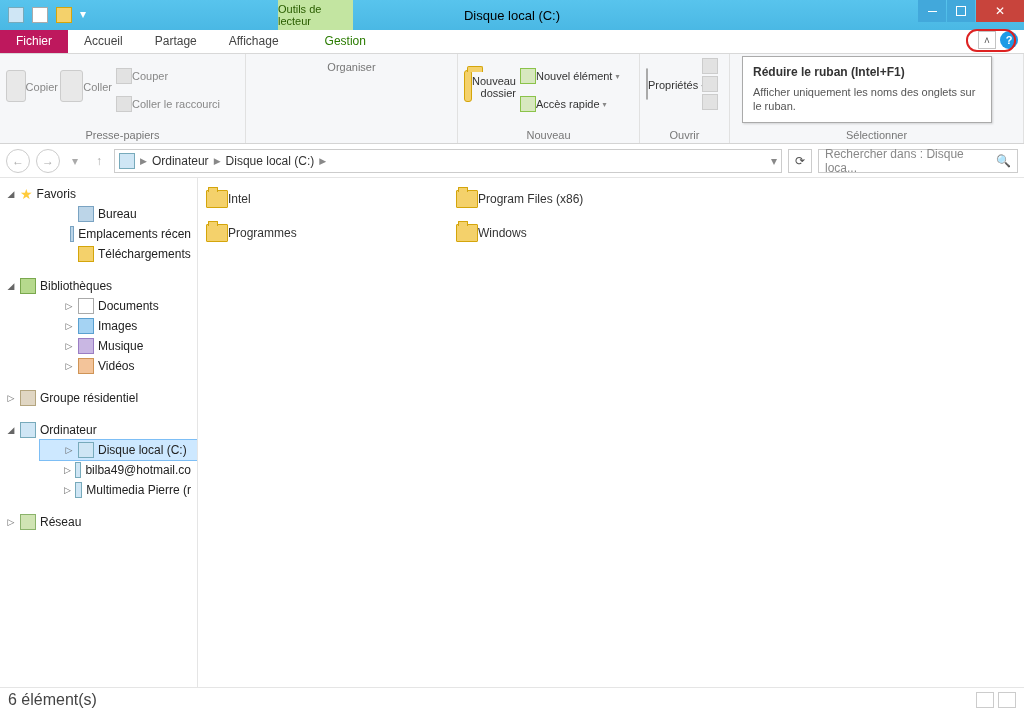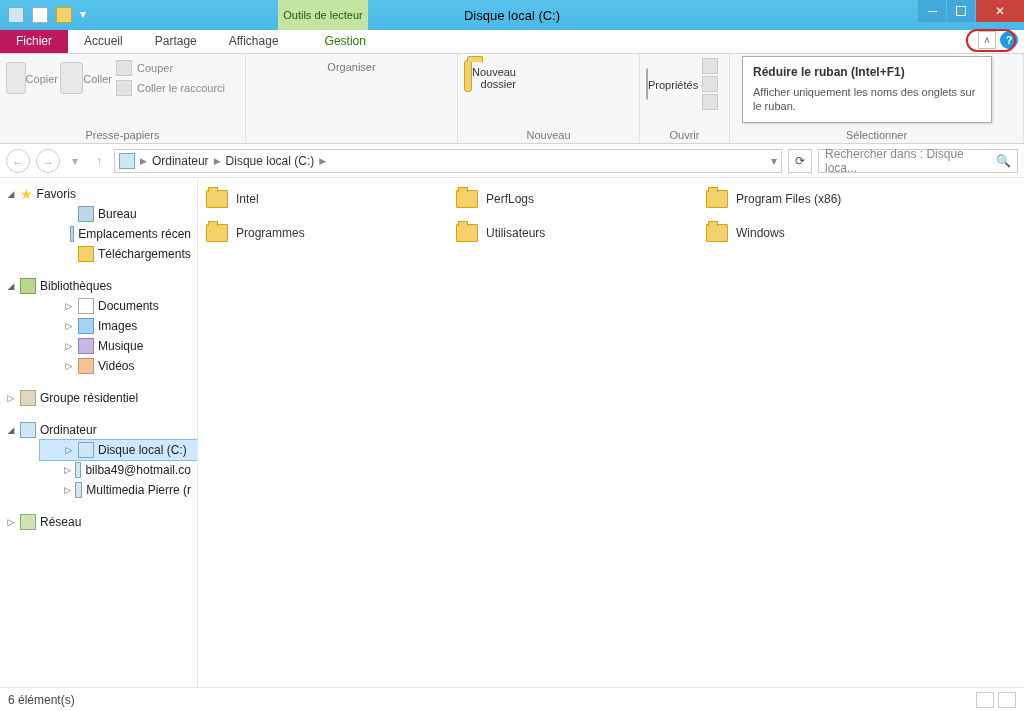--- a/index.html
+++ b/index.html
@@ -10,7 +10,7 @@
   .qat { display: flex; gap: 8px; padding-left: 8px; align-items: center; }
   .qat span { width: 16px; height: 16px; display: inline-block; }
   .title-center { position: absolute; left: 50%; transform: translateX(-50%); color: #000; font-size: 13px; }
-  .contextual-tab-label { position: absolute; left: 278px; top: 0; width: 90px; height: 30px; background: #c3e5a1; display:flex; align-items:center; justify-content:center; font-size:11px; color:#2a5d00;}
+  .contextual-tab-label { position: absolute; left: 278px; top: 0; width: 75px; height: 30px; background: #c3e5a1; display:flex; align-items:center; justify-content:center; font-size:11px; color:#2a5d00;}
   .win-controls { position: absolute; right: 0; top: 0; display: flex; }
   .win-btn { width: 28px; height: 22px; display:flex; align-items:center; justify-content:center; background:#42a8db; color:#fff; font-size:11px; margin-left:1px; }
   .win-btn.close { width: 48px; background:#c8443c; }

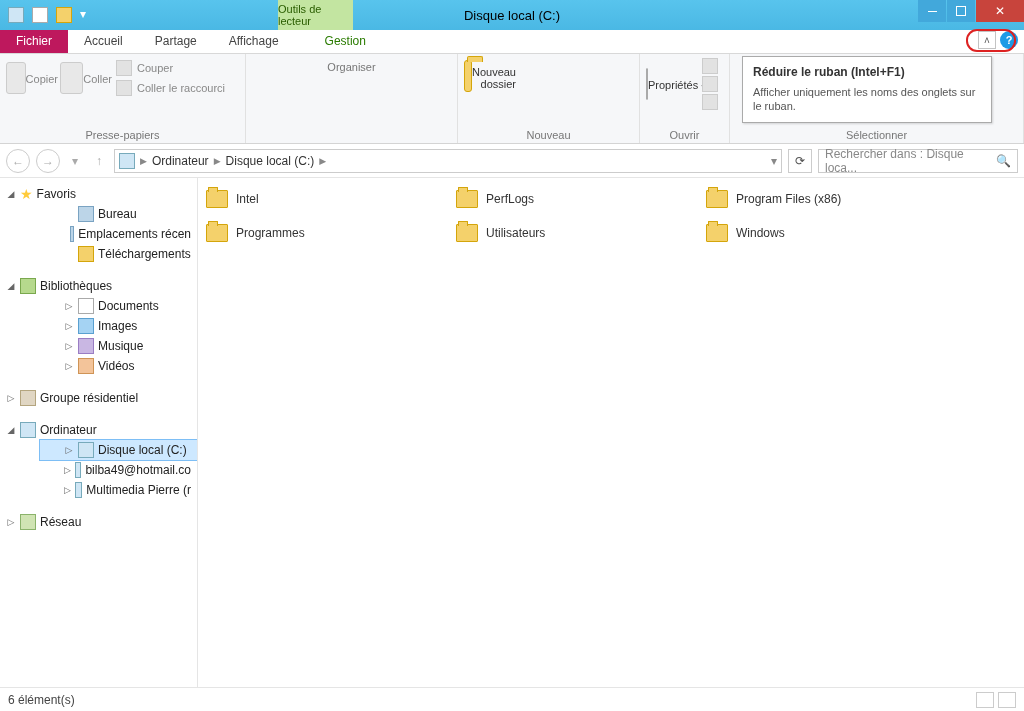--- a/index.html
+++ b/index.html
@@ -38,7 +38,7 @@
   .bigbtn.enabled .ic.folder { background:#f4d16b; border-color:#d4a50b; }
   .bigbtn .ic.folder::after{content:"";position:absolute;top:-5px;left:2px;width:14px;height:5px;background:#f4d16b;border:1px solid #d4a50b;border-bottom:none;border-radius:2px 2px 0 0;}
   .bigbtn.enabled .ic.props { background:#fff; border-color:#aaa;}
-  .smallrow { display:flex; align-items:center; gap:5px; font-size:11px; color:#888; padding:2px 0;}
+  .smallrow { display:flex; align-items:center; font-size:11px; color:#888; padding:2px 0;margin-top:8px;}
   .smallrow.enabled { color:#333; }
   .smallrow .sic { width:16px;height:16px;background:#e2e2e2;border:1px solid #ccc; }
   .smallrow.enabled .sic{ background:#d8e8bf; border-color:#8bc34a;}

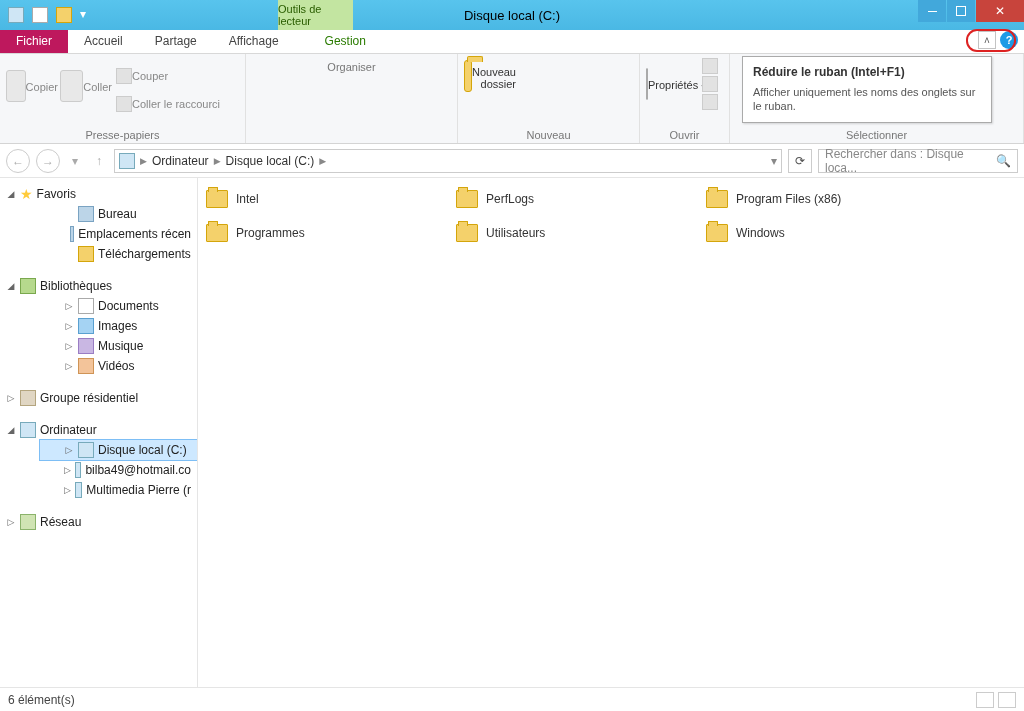--- a/index.html
+++ b/index.html
@@ -159,6 +159,16 @@
           <div class="ic folder"></div>
           <span>Nouveau dossier</span>
         </div>
+      <div style="display:flex;flex-direction:column;margin-left:4px;">
+        <div class="smallrow enabled tri">
+            <span class="sic"></span>
+            <span>Nouvel élément</span>
+          </div>
+        <div class="smallrow enabled tri">
+            <span class="sic"></span>
+            <span>Accès rapide</span>
+          </div>
+      </div>
     </div>
     <div class="group-label">Nouveau</div>
   </div>

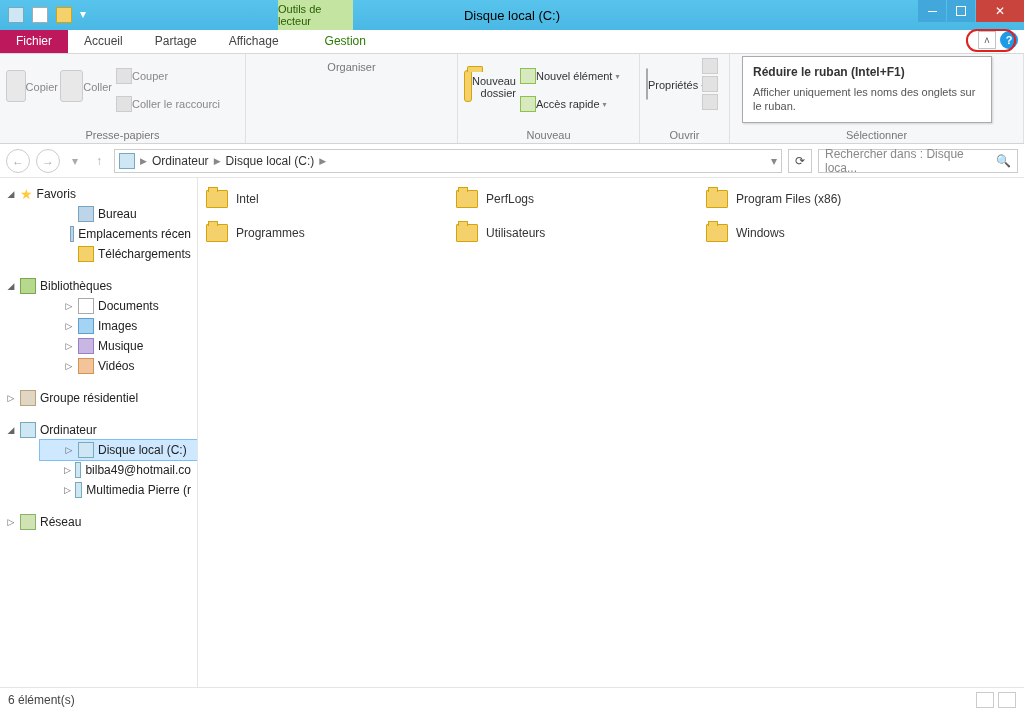--- a/index.html
+++ b/index.html
@@ -79,7 +79,7 @@
   .content { flex:1; padding:12px 8px; }
   .cols { display:flex; gap:40px; }
   .col { width:210px; display:flex; flex-direction:column; gap:16px;}
-  .item { display:flex; align-items:center; gap:8px; font-size:12px;}
+  .item { display:flex; align-items:center; font-size:12px;}
   .fico { width:22px;height:18px; background:#f4d16b;border:1px solid #d4a50b; position:relative; border-radius:1px;}
   .fico::before{content:"";position:absolute;top:-4px;left:1px;width:8px;height:4px;background:#f4d16b;border:1px solid #d4a50b;border-bottom:none;border-radius:1px 1px 0 0;}
 

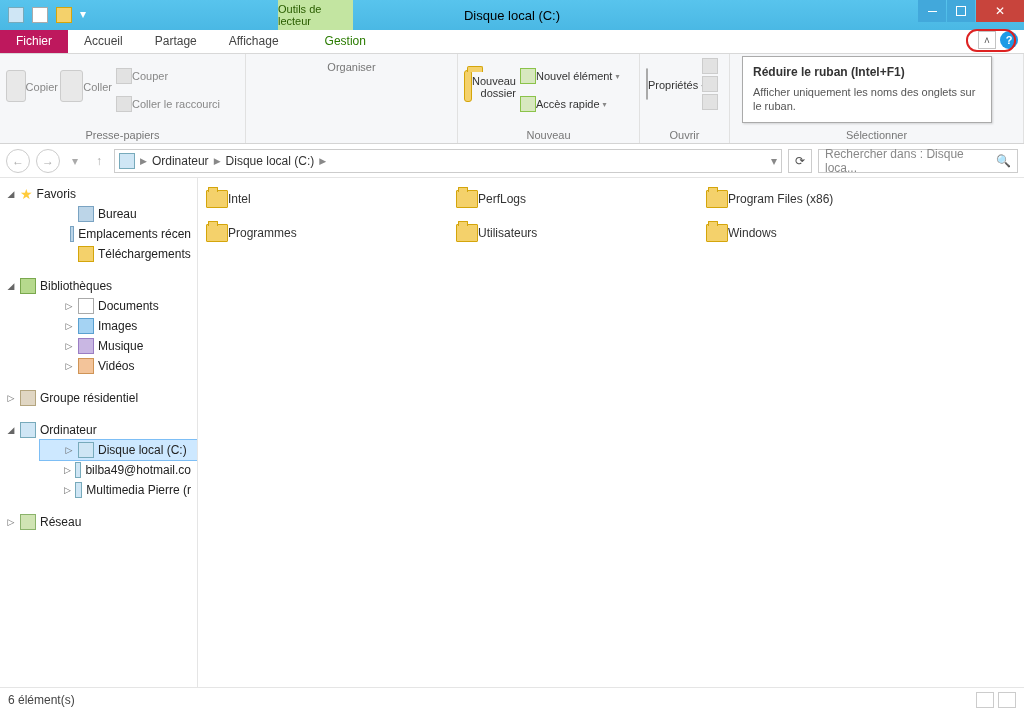--- a/index.html
+++ b/index.html
@@ -320,16 +320,6 @@
       <div class="col">
         <div class="item">
             <span class="fico"></span>
-            <span>PerfLogs</span>
-          </div>
-        <div class="item">
-            <span class="fico"></span>
-            <span>Utilisateurs</span>
-          </div>
-      </div>
-      <div class="col">
-        <div class="item">
-            <span class="fico"></span>
             <span>Program Files (x86)</span>
           </div>
         <div class="item">

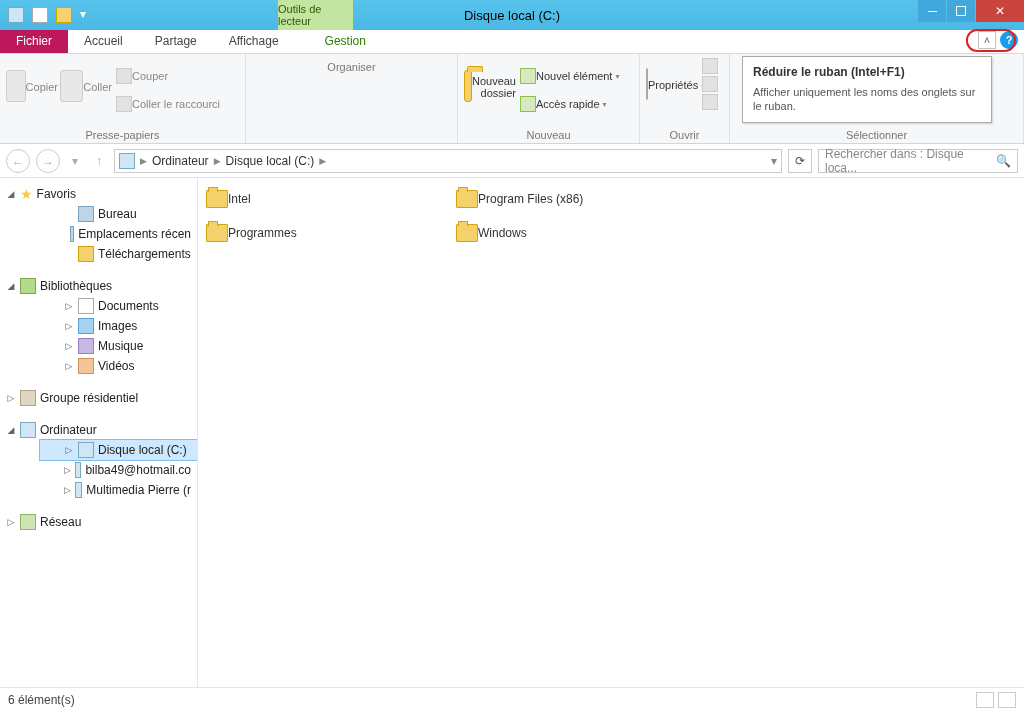--- a/index.html
+++ b/index.html
@@ -84,7 +84,7 @@
   .fico::before{content:"";position:absolute;top:-4px;left:1px;width:8px;height:4px;background:#f4d16b;border:1px solid #d4a50b;border-bottom:none;border-radius:1px 1px 0 0;}
 
   
-  .status { height:24px; border-top:1px solid #e5e5e5; display:flex; align-items:center; padding:0 8px; font-size:12px; color:#444; justify-content:space-between;}
+  .status { height:24px; border-top:1px solid #e5e5e5; display:flex; align-items:center; padding:0 8px; font-size:16px; color:#444; justify-content:space-between;}
   .viewbtns{display:flex;gap:4px;}
   .vb{width:18px;height:16px;border:1px solid #ccc;}
   .star{color:#ffcb3b;font-size:14px;}

